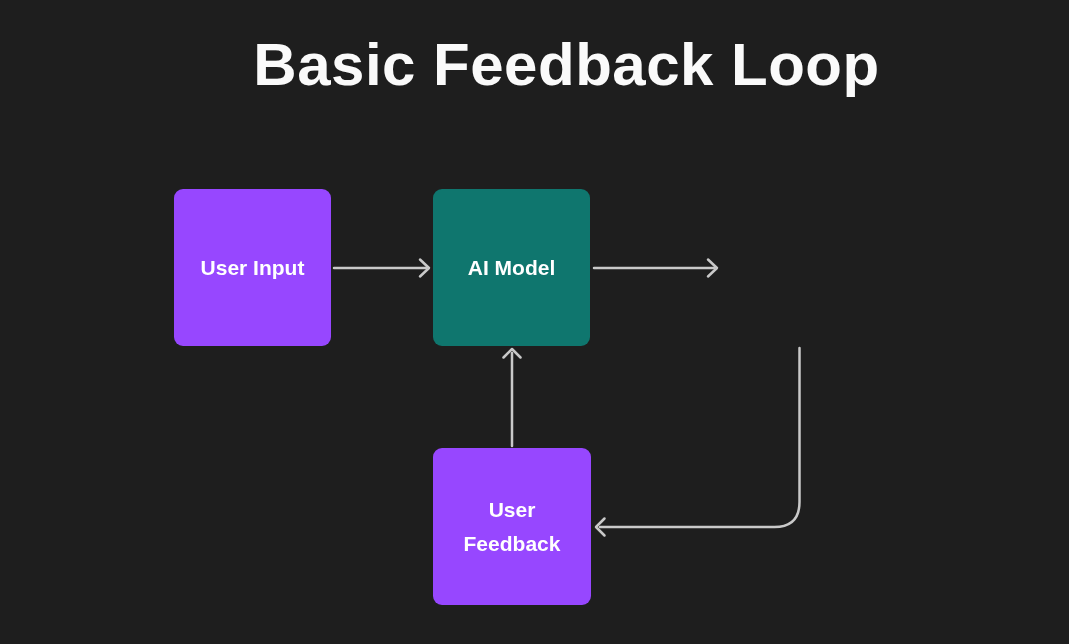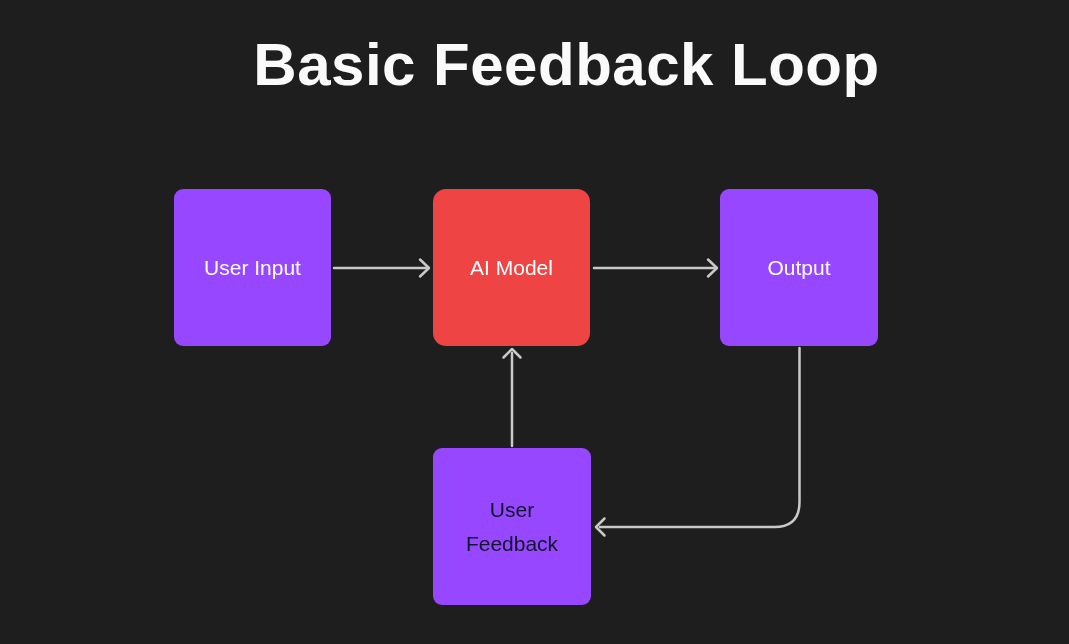--- a/index.html
+++ b/index.html
@@ -51,6 +51,7 @@
     line-height: 1.6;
     padding: 0 24px;
     box-sizing: border-box;
+    font-weight: bold;
   }
   .node-user-input   { left: 174px; top: 189px; }
   .node-ai-model     { left: 433px; top: 189px; }

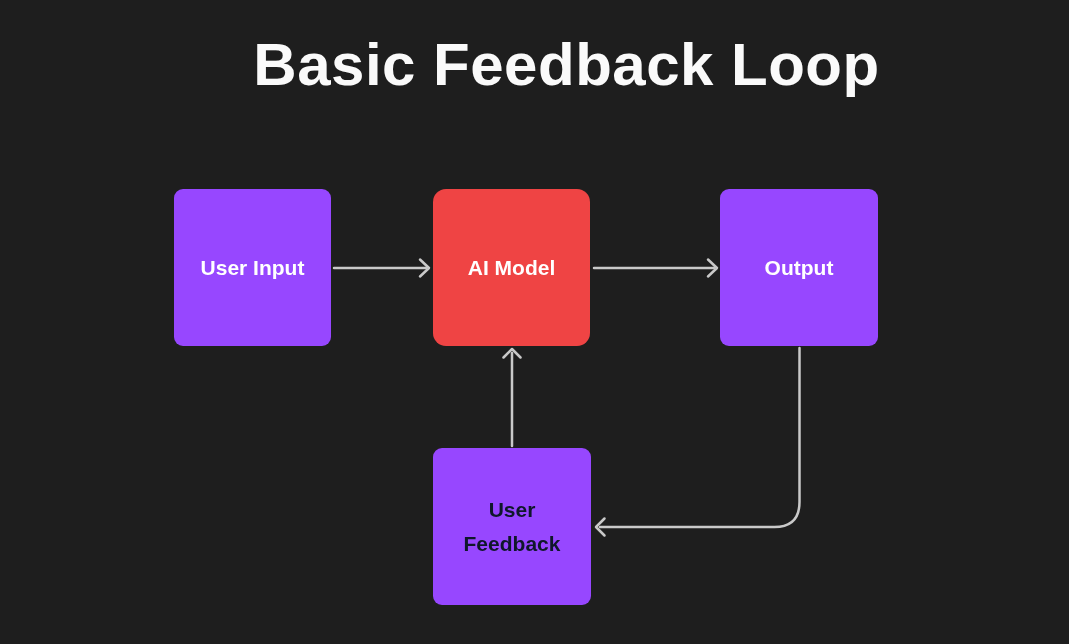--- a/index.html
+++ b/index.html
@@ -92,7 +92,7 @@
 
   <div class="node node-user-input" style="background-color: rgb(151, 71, 255); color: rgb(255, 255, 255);">User Input</div>
 
-  <div class="node node-ai-model" style="background-color: #ef4444; color: rgb(255, 255, 255); border-radius: 13px;">AI Model</div>
+  <div class="node node-ai-model" style="background-color: #0f766e; color: rgb(255, 255, 255);">AI Model</div>
 
   <div class="node node-output" style="background-color: rgb(151, 71, 255); color: rgb(255, 255, 255);">Output</div>
 

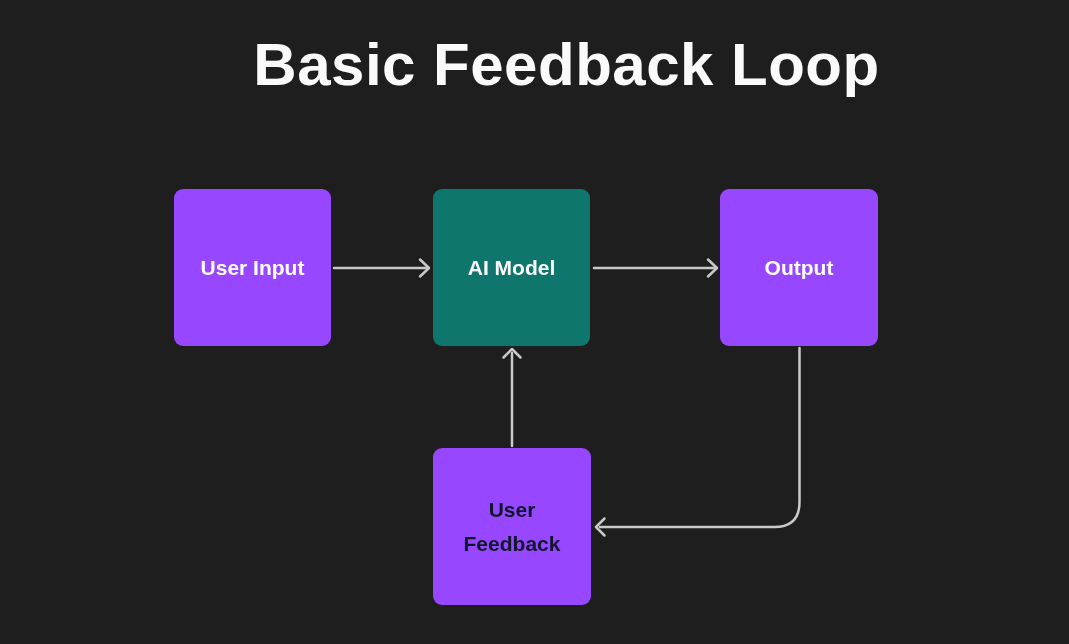--- a/index.html
+++ b/index.html
@@ -94,7 +94,6 @@
 
   <div class="node node-ai-model" style="background-color: #0f766e; color: rgb(255, 255, 255);">AI Model</div>
 
-  <div class="node node-output" style="background-color: rgb(151, 71, 255); color: rgb(255, 255, 255);">Output</div>
 
   <div class="node node-user-feedback" style="background-color: rgb(151, 71, 255); color: #0f172a;">User Feedback</div>
 

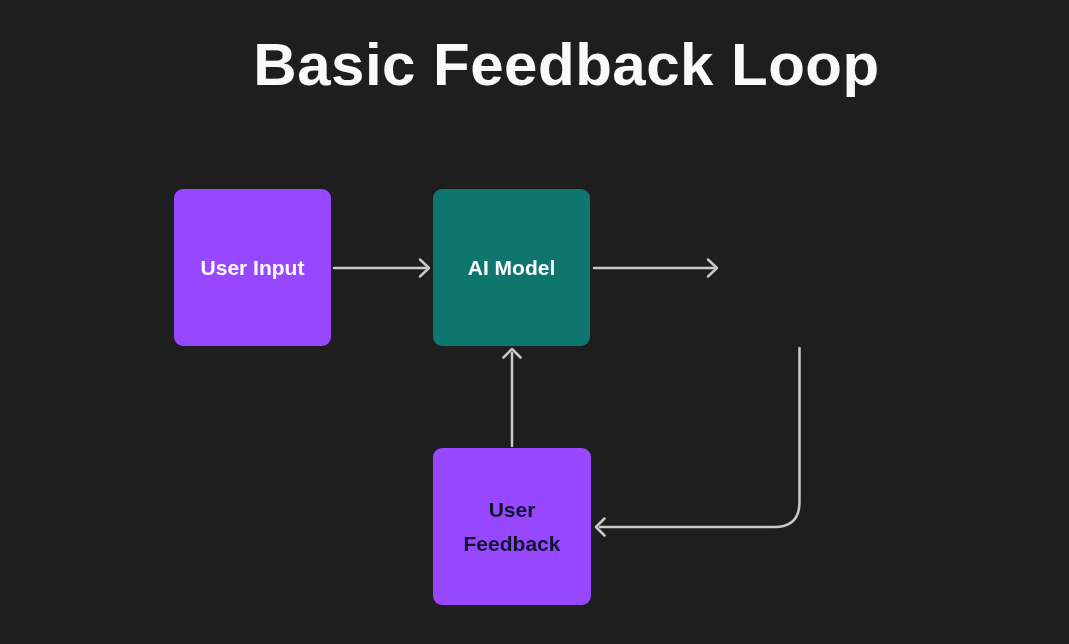--- a/index.html
+++ b/index.html
@@ -95,7 +95,7 @@
   <div class="node node-ai-model" style="background-color: #0f766e; color: rgb(255, 255, 255);">AI Model</div>
 
 
-  <div class="node node-user-feedback" style="background-color: rgb(151, 71, 255); color: #0f172a;">User Feedback</div>
+  <div class="node node-user-feedback" style="background-color: rgb(151, 71, 255); color: #ffffff;">User Feedback</div>
 
 </div>
 

